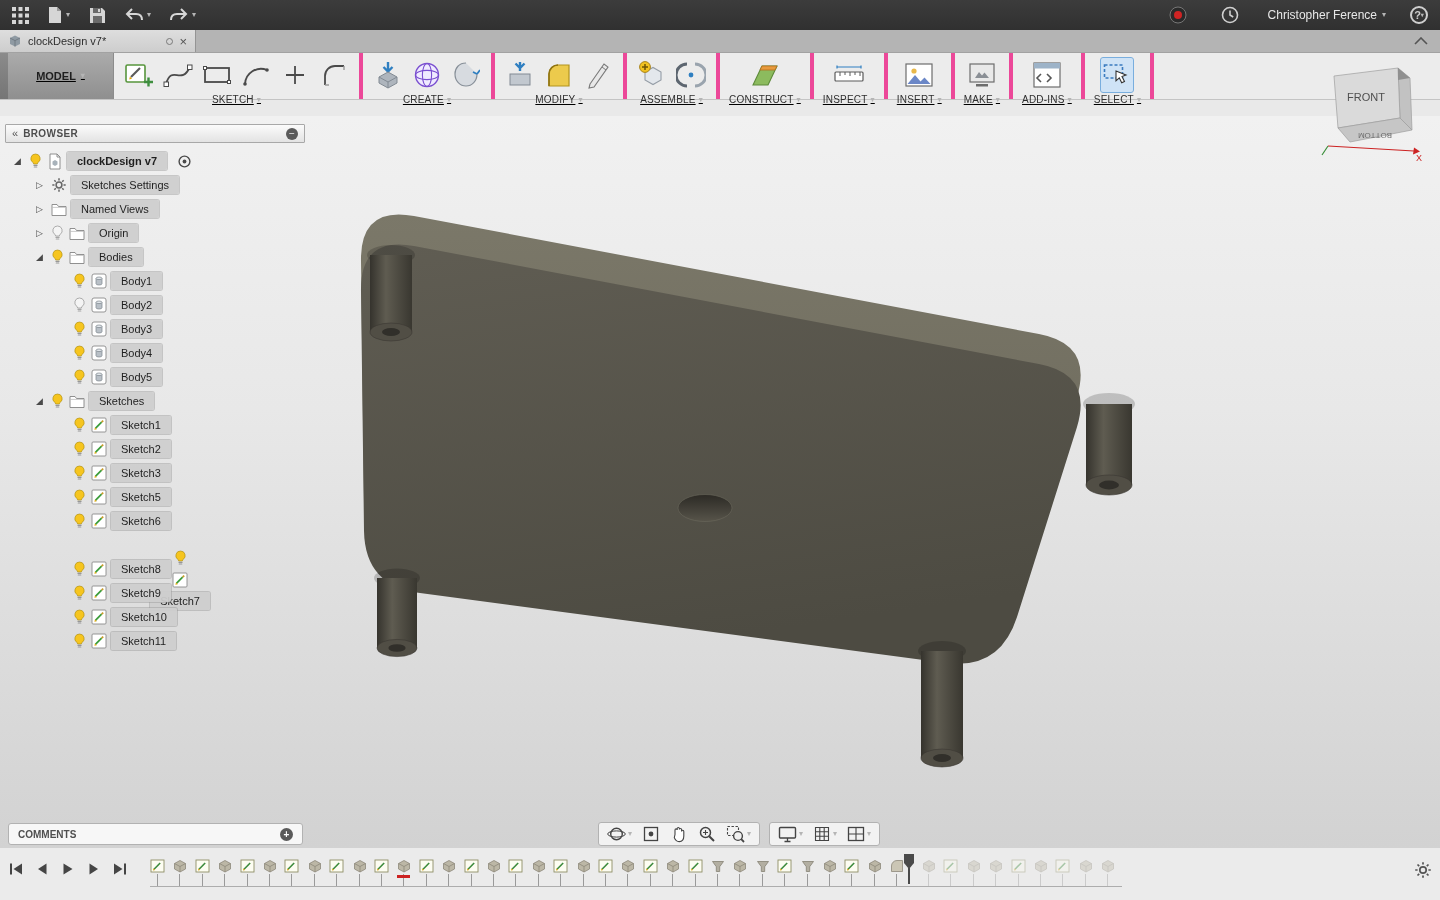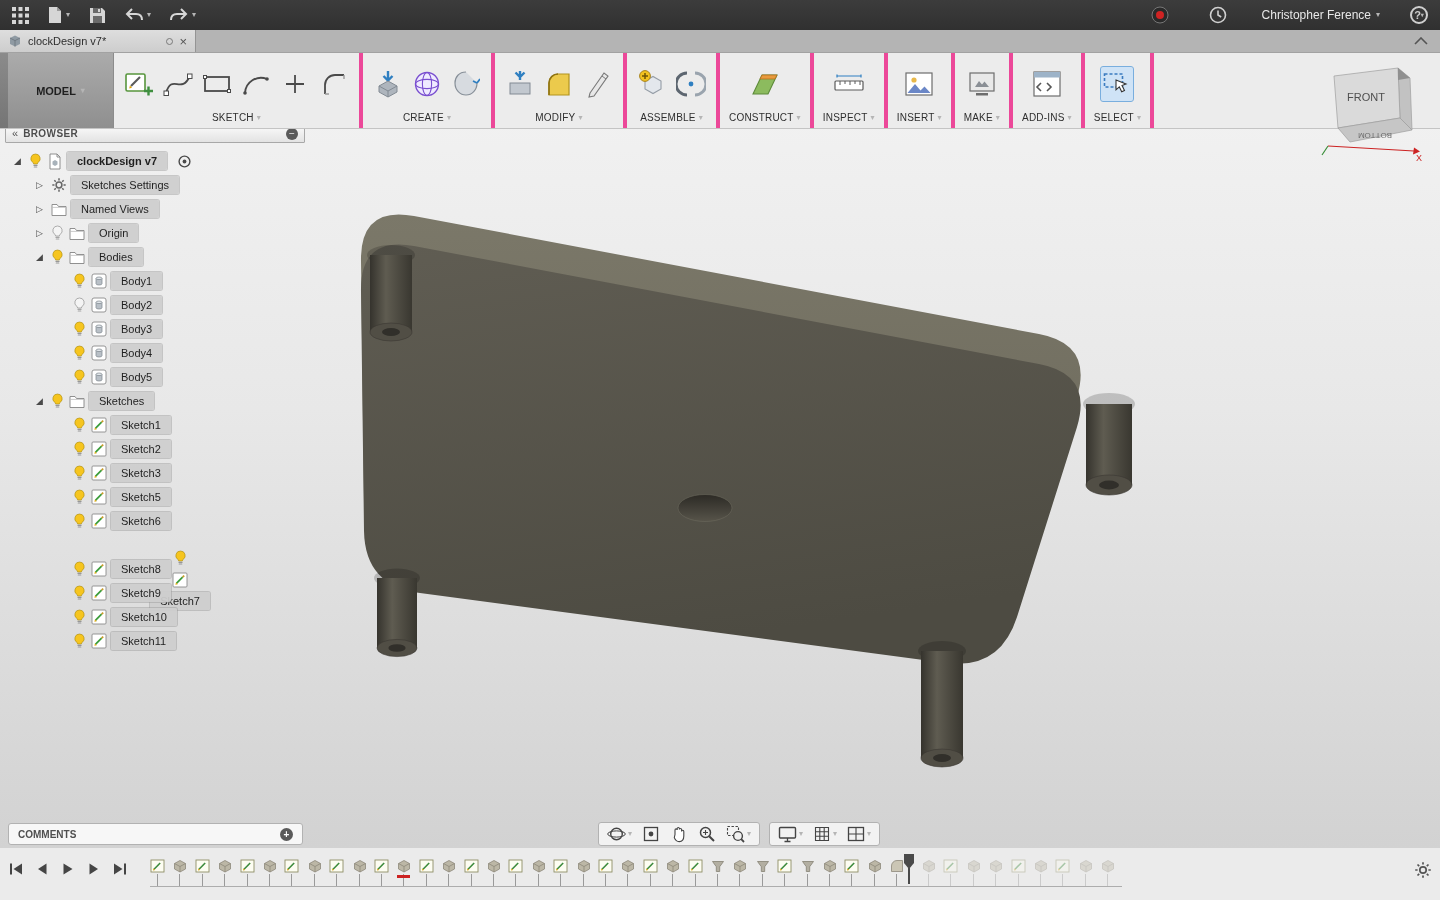--- a/index.html
+++ b/index.html
@@ -15,7 +15,7 @@
   .tbtn svg { display:block; }
   .caret { font-size:8px; color:#b5b5b5; line-height:1; }
   .tb-left { display:flex; align-items:center; gap:8px; padding-left:6px; }
-  .tb-right { margin-left:auto; display:flex; align-items:center; gap:30px; padding-right:12px; }
+  .tb-right { margin-left:auto; display:flex; align-items:center; gap:24px; padding-right:12px; }
   .user-btn { color:#e8e8e8; font-size:12px; display:flex; align-items:center; gap:5px;
     background:none; border:none; cursor:pointer; }
   .help-circle { width:18px; height:18px; border:2px solid #cfcfcf; border-radius:50%;

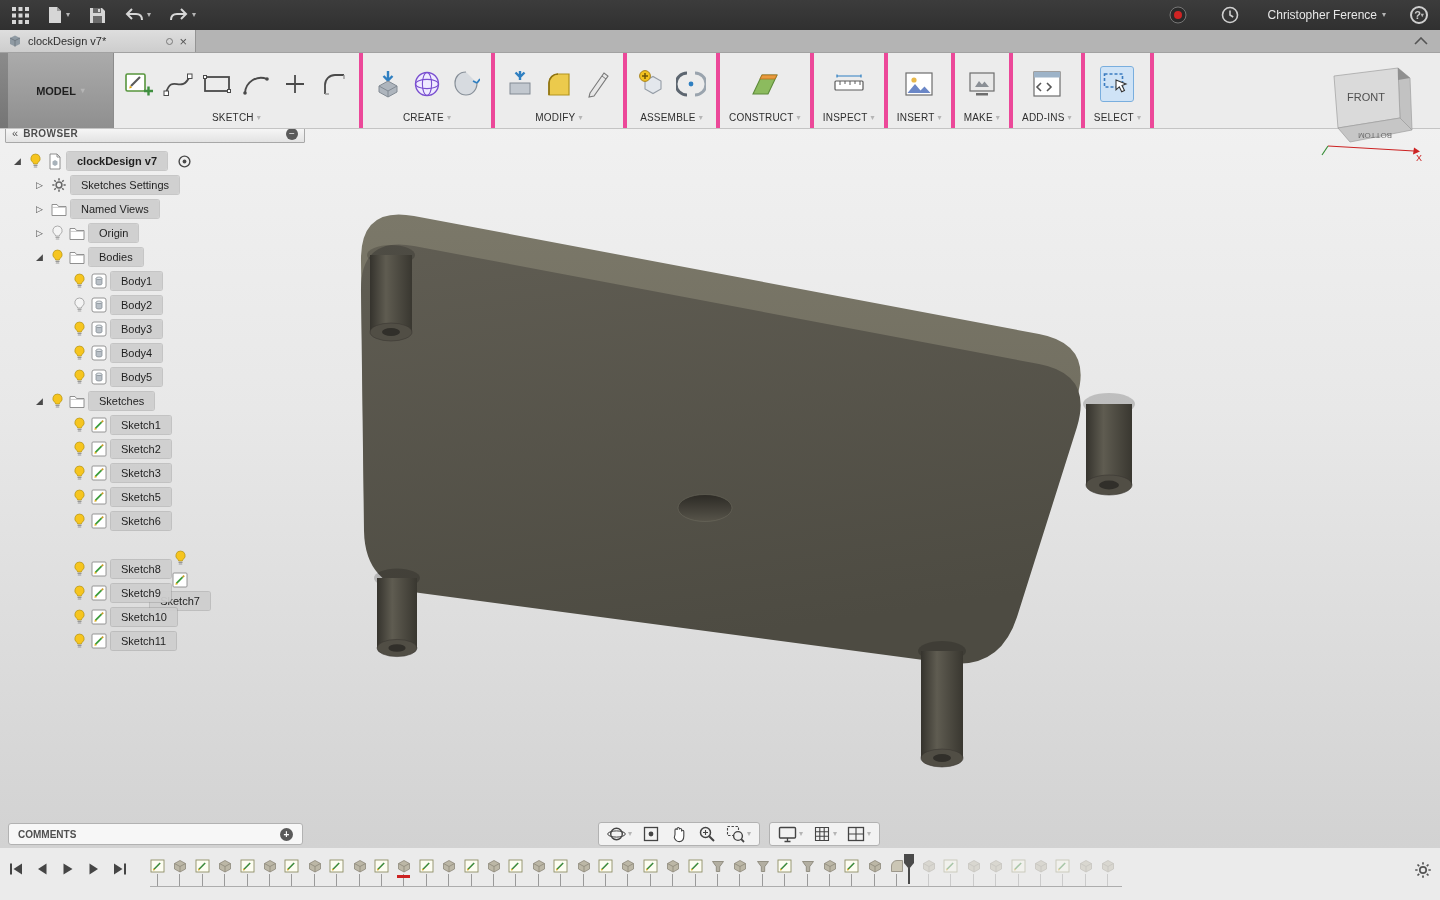--- a/index.html
+++ b/index.html
@@ -35,8 +35,8 @@
     display:flex; align-items:center; }
 
   
-  .ribbon { position:absolute; top:53px; left:0; right:0; height:76px; background:#ececec;
-    border-bottom:1px solid #c4c4c4; display:flex; z-index:40; }
+  .ribbon { position:absolute; top:53px; left:0; right:0; height:47px; background:#ececec;
+    border-bottom:1px solid #c4c4c4; display:flex; z-index:40;text-decoration:underline; }
   .grip { width:8px; background:linear-gradient(#8b8b8b,#757575); }
   .model-btn { width:106px; background:linear-gradient(#ababab,#8f8f8f);
     border-right:1px solid #8c8c8c; display:flex; align-items:center; justify-content:center;

